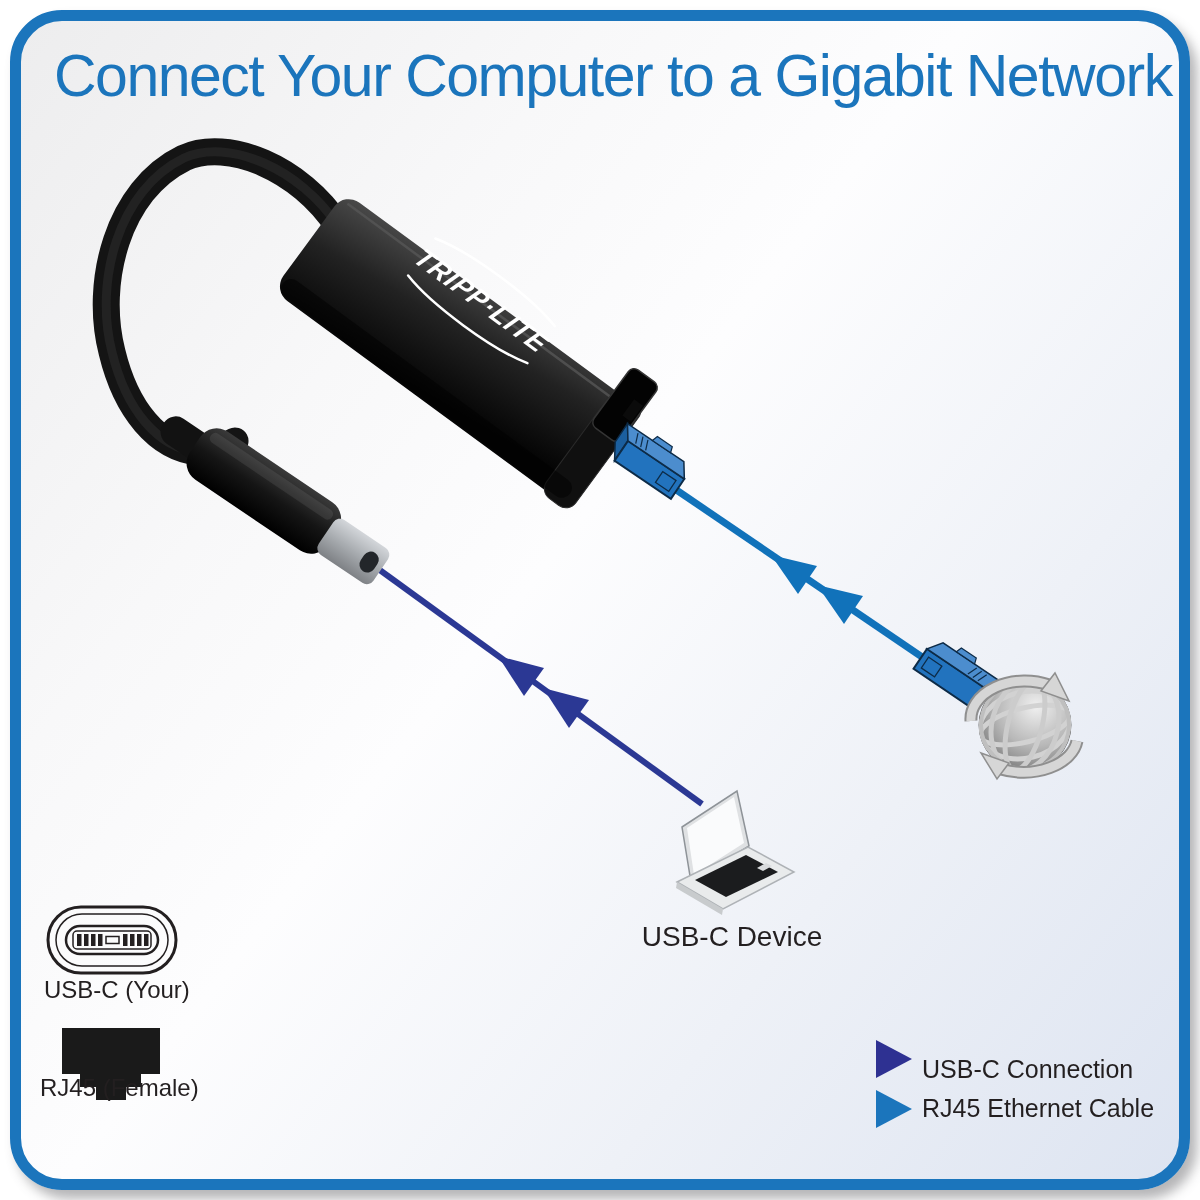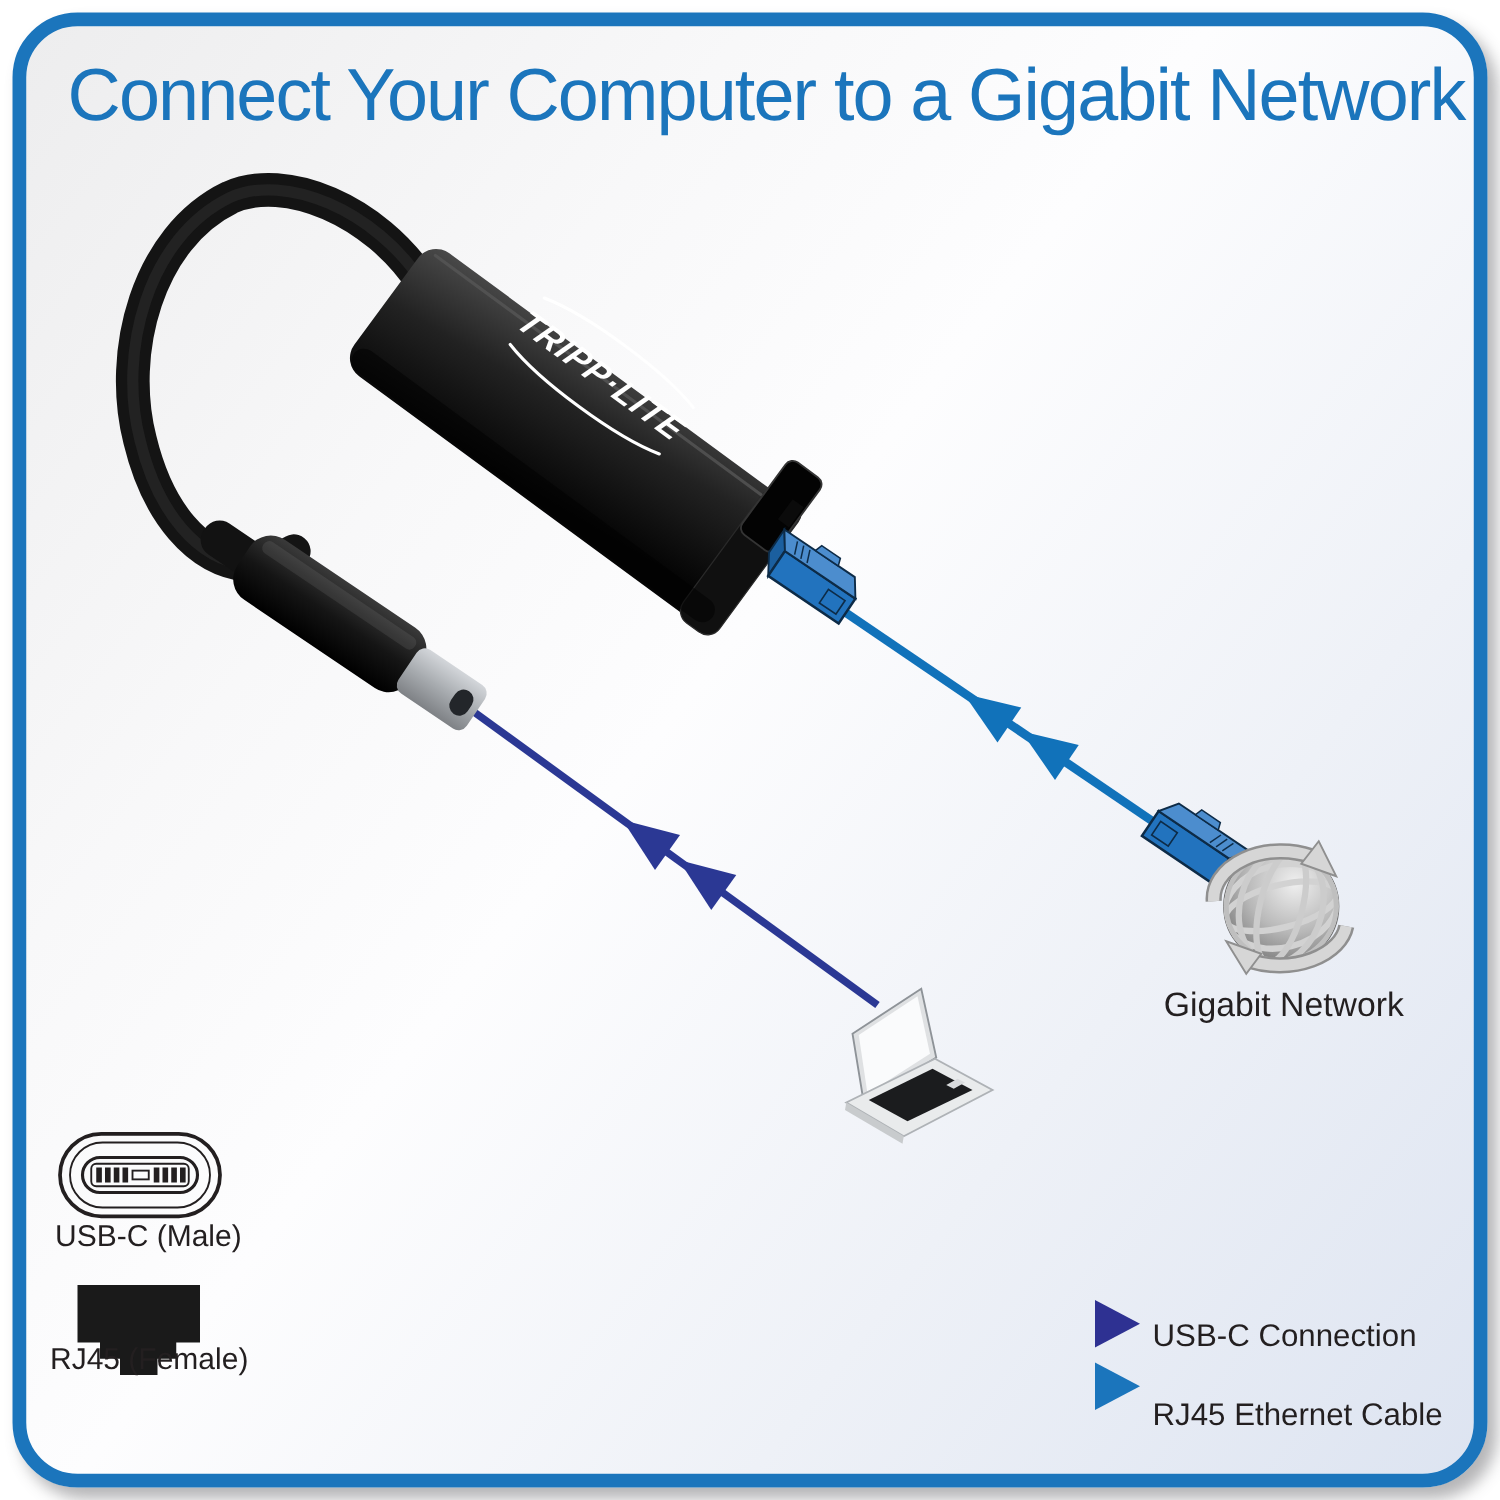--- a/index.html
+++ b/index.html
@@ -190,7 +190,6 @@
     <polygon points="876,1090 876,1128 912,1109" fill="#1B75BC"></polygon>
   </svg>
 
-  <div class="label lbl-network">Gigabit Network</div>
   <div class="label lbl-usbc-male">USB-C (Male)</div>
   <div class="label lbl-rj45-female">RJ45 (Female)</div>
   <div class="label lbl-legend-1">USB-C Connection</div>

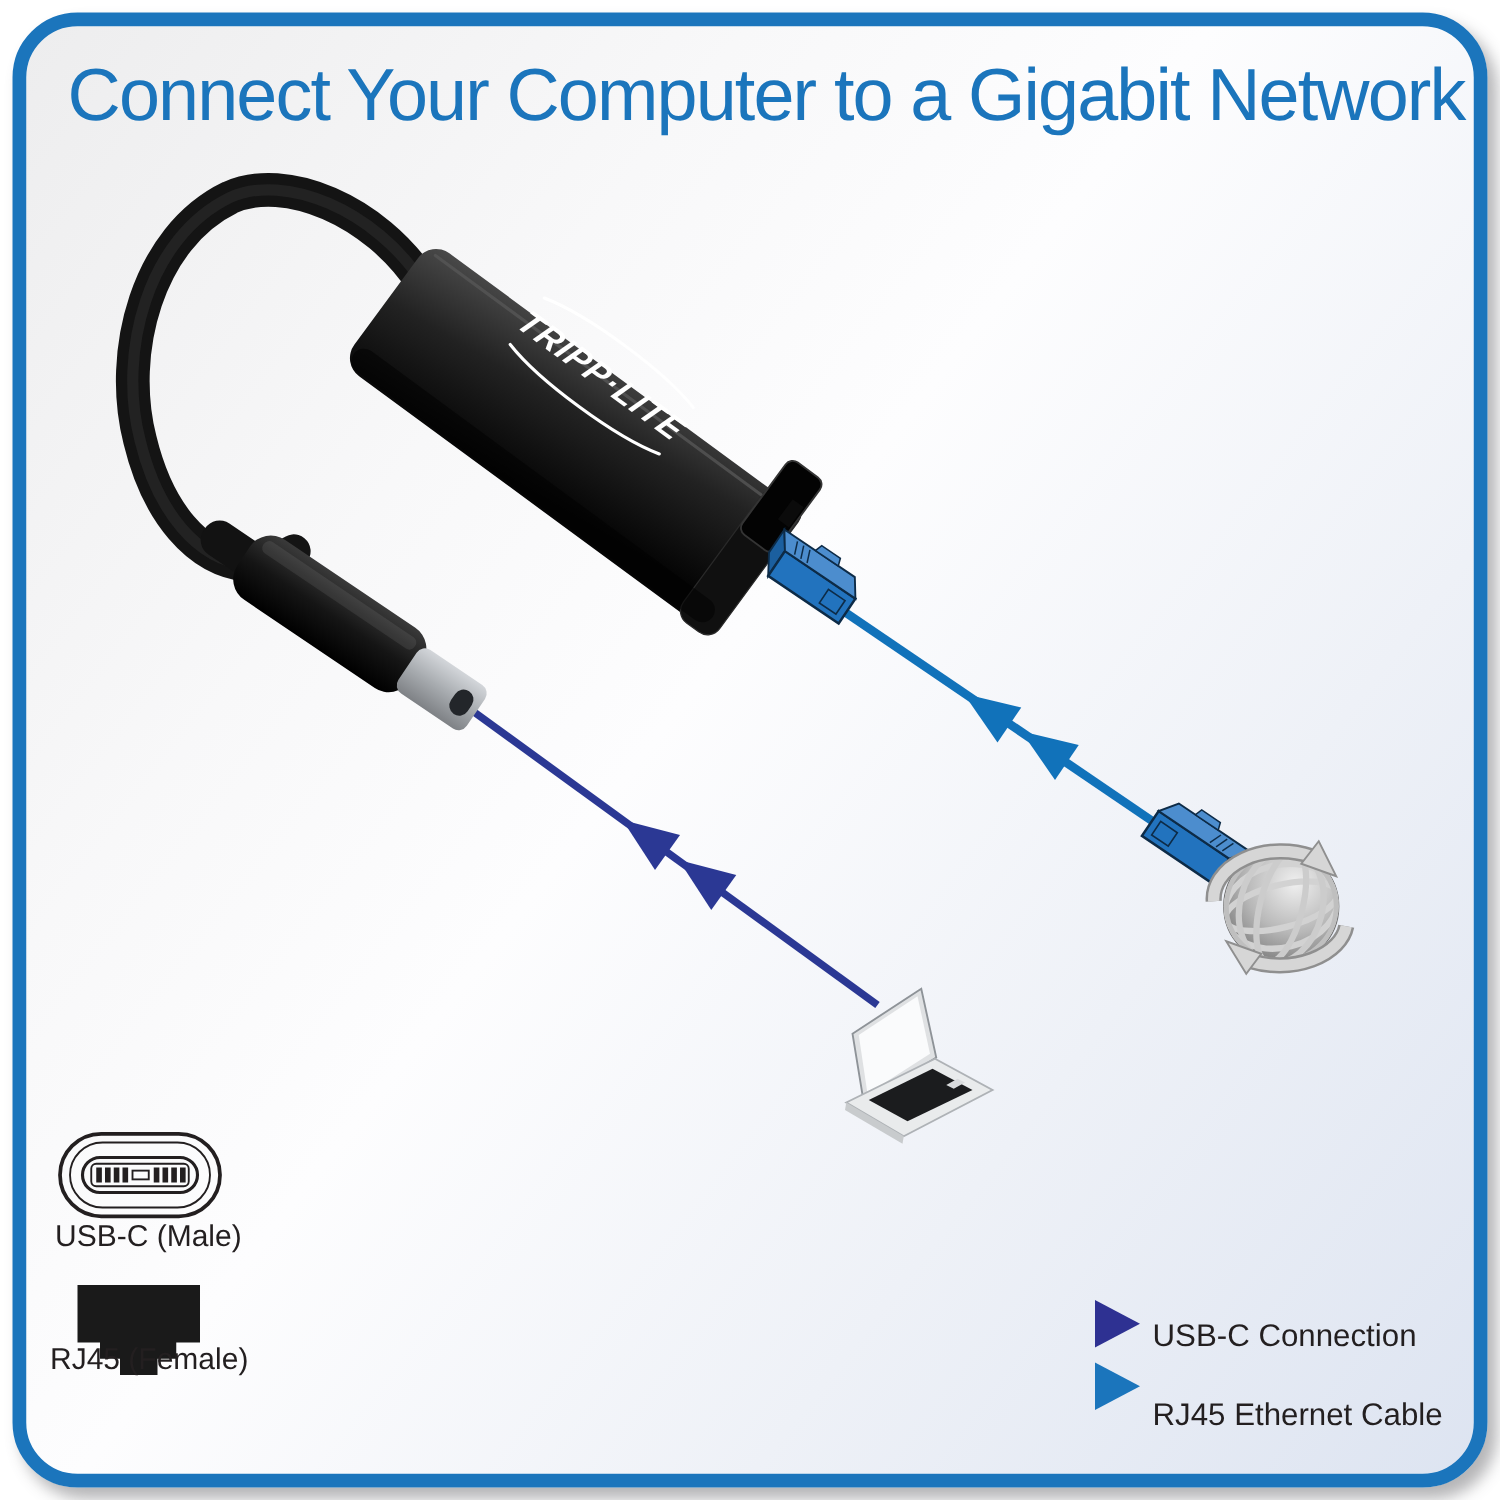--- a/index.html
+++ b/index.html
@@ -190,6 +190,7 @@
     <polygon points="876,1090 876,1128 912,1109" fill="#1B75BC"></polygon>
   </svg>
 
+  <div class="label lbl-device">USB-C Device</div>
   <div class="label lbl-usbc-male">USB-C (Male)</div>
   <div class="label lbl-rj45-female">RJ45 (Female)</div>
   <div class="label lbl-legend-1">USB-C Connection</div>

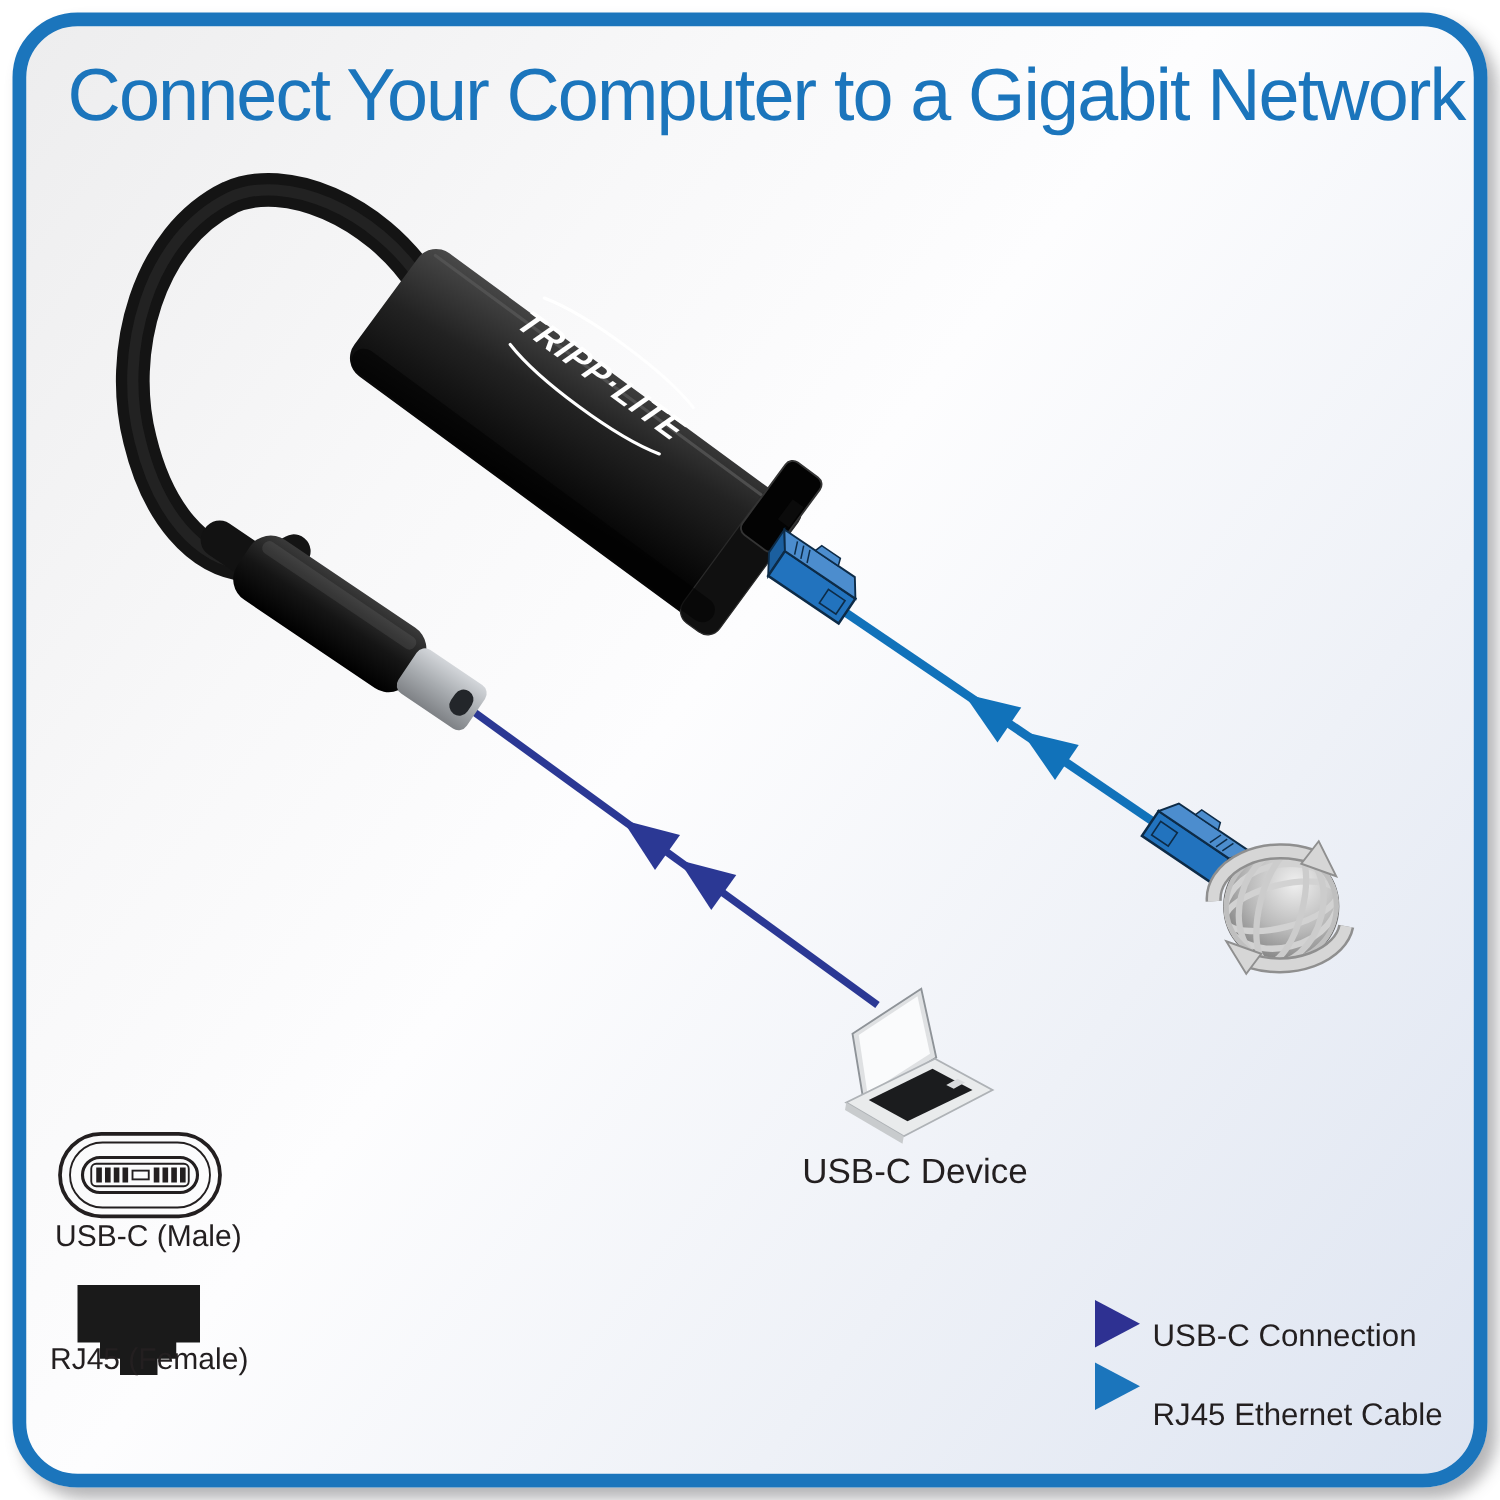--- a/index.html
+++ b/index.html
@@ -191,7 +191,7 @@
   </svg>
 
   <div class="label lbl-device">USB-C Device</div>
-  <div class="label lbl-usbc-male">USB-C (Male)</div>
+  <div class="label lbl-usbc-male">USB-C (Your)</div>
   <div class="label lbl-rj45-female">RJ45 (Female)</div>
   <div class="label lbl-legend-1">USB-C Connection</div>
   <div class="label lbl-legend-2">RJ45 Ethernet Cable</div>

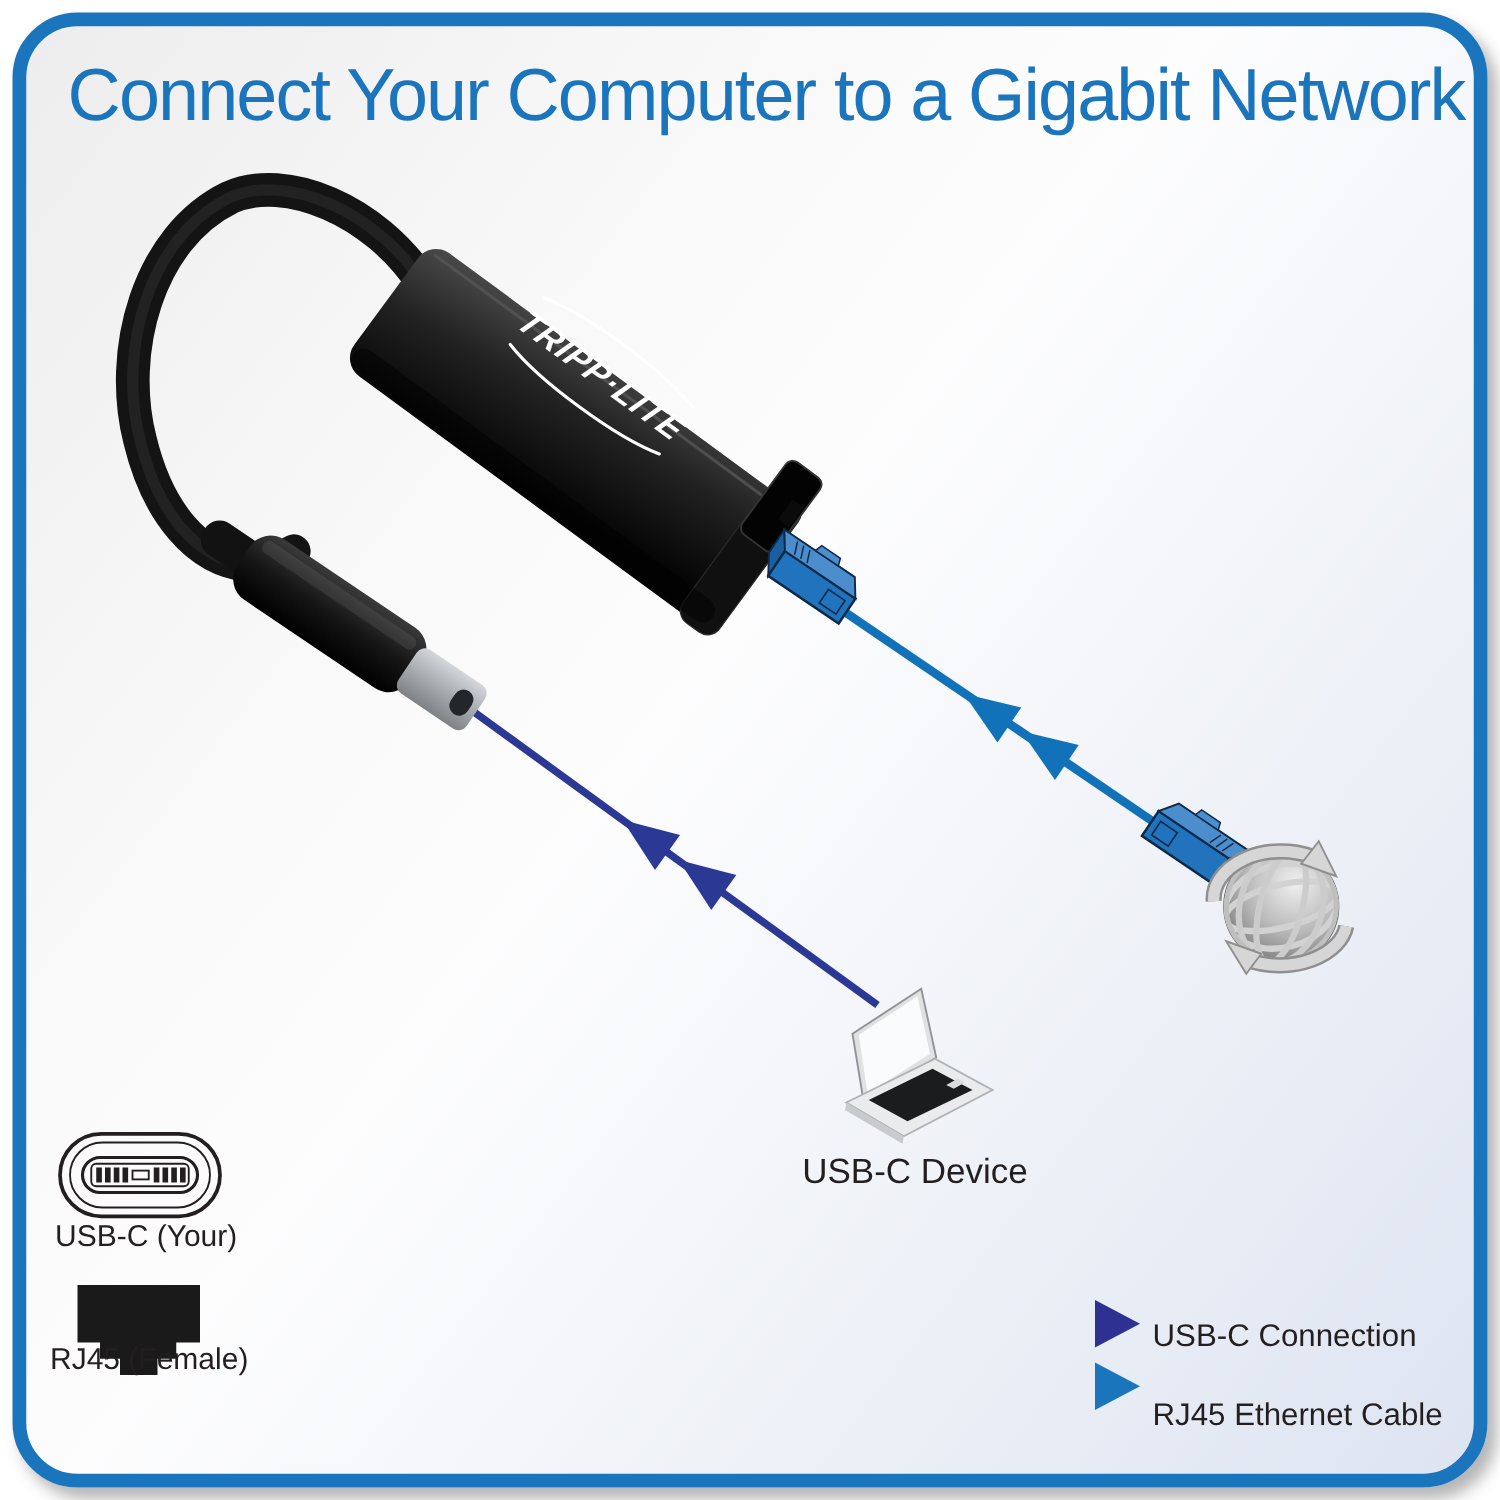--- a/index.html
+++ b/index.html
@@ -31,7 +31,7 @@
   .lbl-usbc-male{left:44px;top:976px;font-size:24px;}
   .lbl-rj45-female{left:40px;top:1074px;font-size:24px;}
   .lbl-legend-1{left:922px;top:1045px;font-size:25px;margin-top:10px;}
-  .lbl-legend-2{left:922px;top:1094px;font-size:25px;margin-top:24px;}
+  .lbl-legend-2{left:922px;top:1094px;font-size:25px;}
   svg.canvas{position:absolute;left:0;top:0;pointer-events:none;}
 </style>
 </head>

